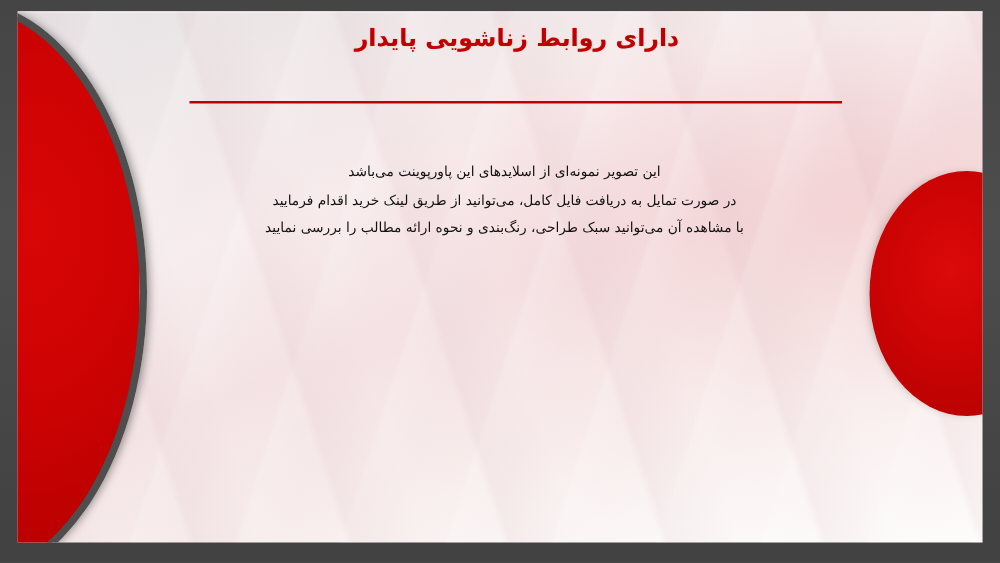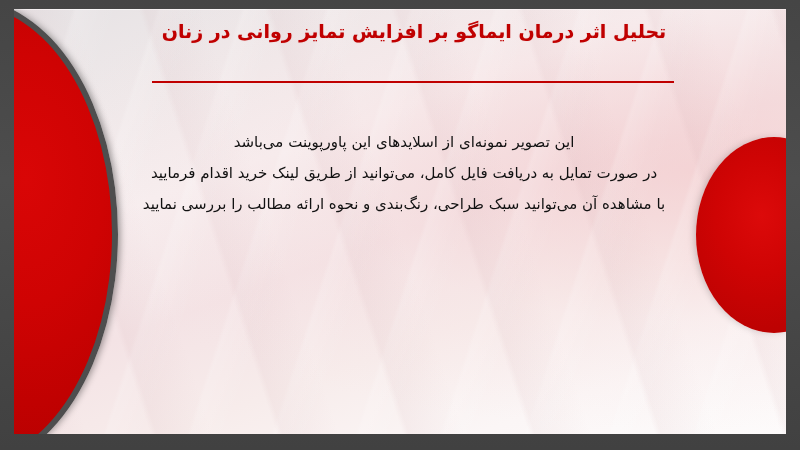--- a/index.html
+++ b/index.html
@@ -139,6 +139,7 @@
 
     <div class="title-block">
       <div class="title-line">تحلیل اثر درمان ایماگو بر افزایش تمایز روانی در زنان</div>
+      <div class="title-line">دارای روابط زناشویی پایدار</div>
     </div>
     <div class="title-rule"></div>
 

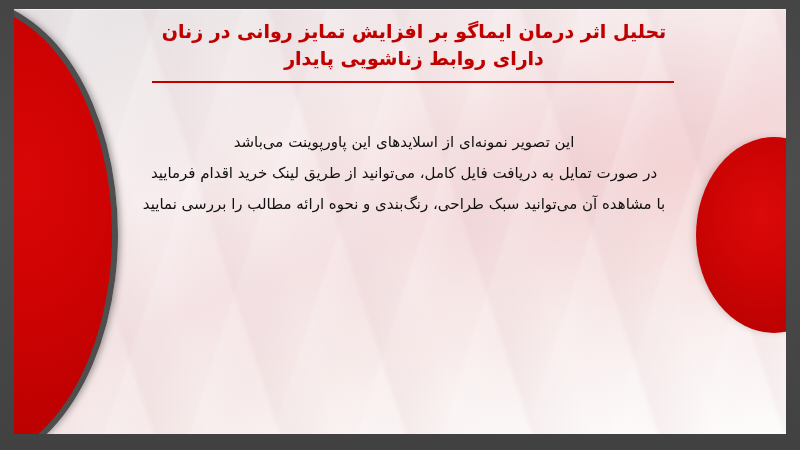--- a/index.html
+++ b/index.html
@@ -138,7 +138,6 @@
     <div class="right-circle"></div>
 
     <div class="title-block">
-      <div class="title-line">تحلیل اثر درمان ایماگو بر افزایش تمایز روانی در زنان</div>
       <div class="title-line">دارای روابط زناشویی پایدار</div>
     </div>
     <div class="title-rule"></div>

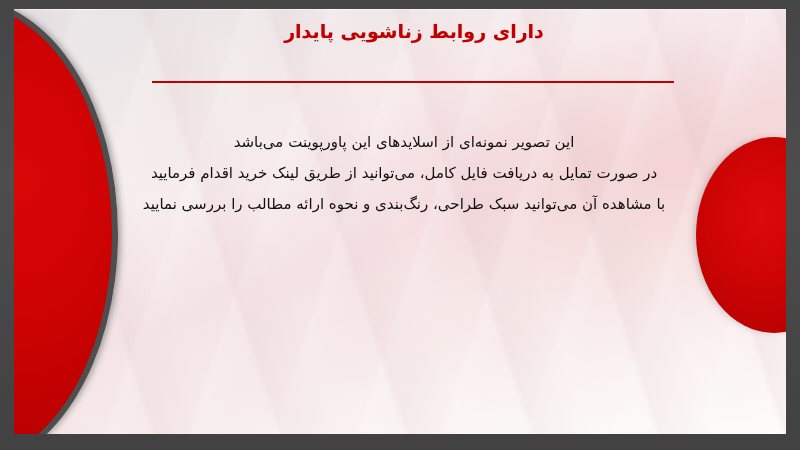--- a/index.html
+++ b/index.html
@@ -117,7 +117,7 @@
   }
   .body-line{
     color:#111111;
-    font-size:15px;
+    font-size:11px;
     font-weight:normal;
     line-height:2.05;
     white-space:nowrap;

